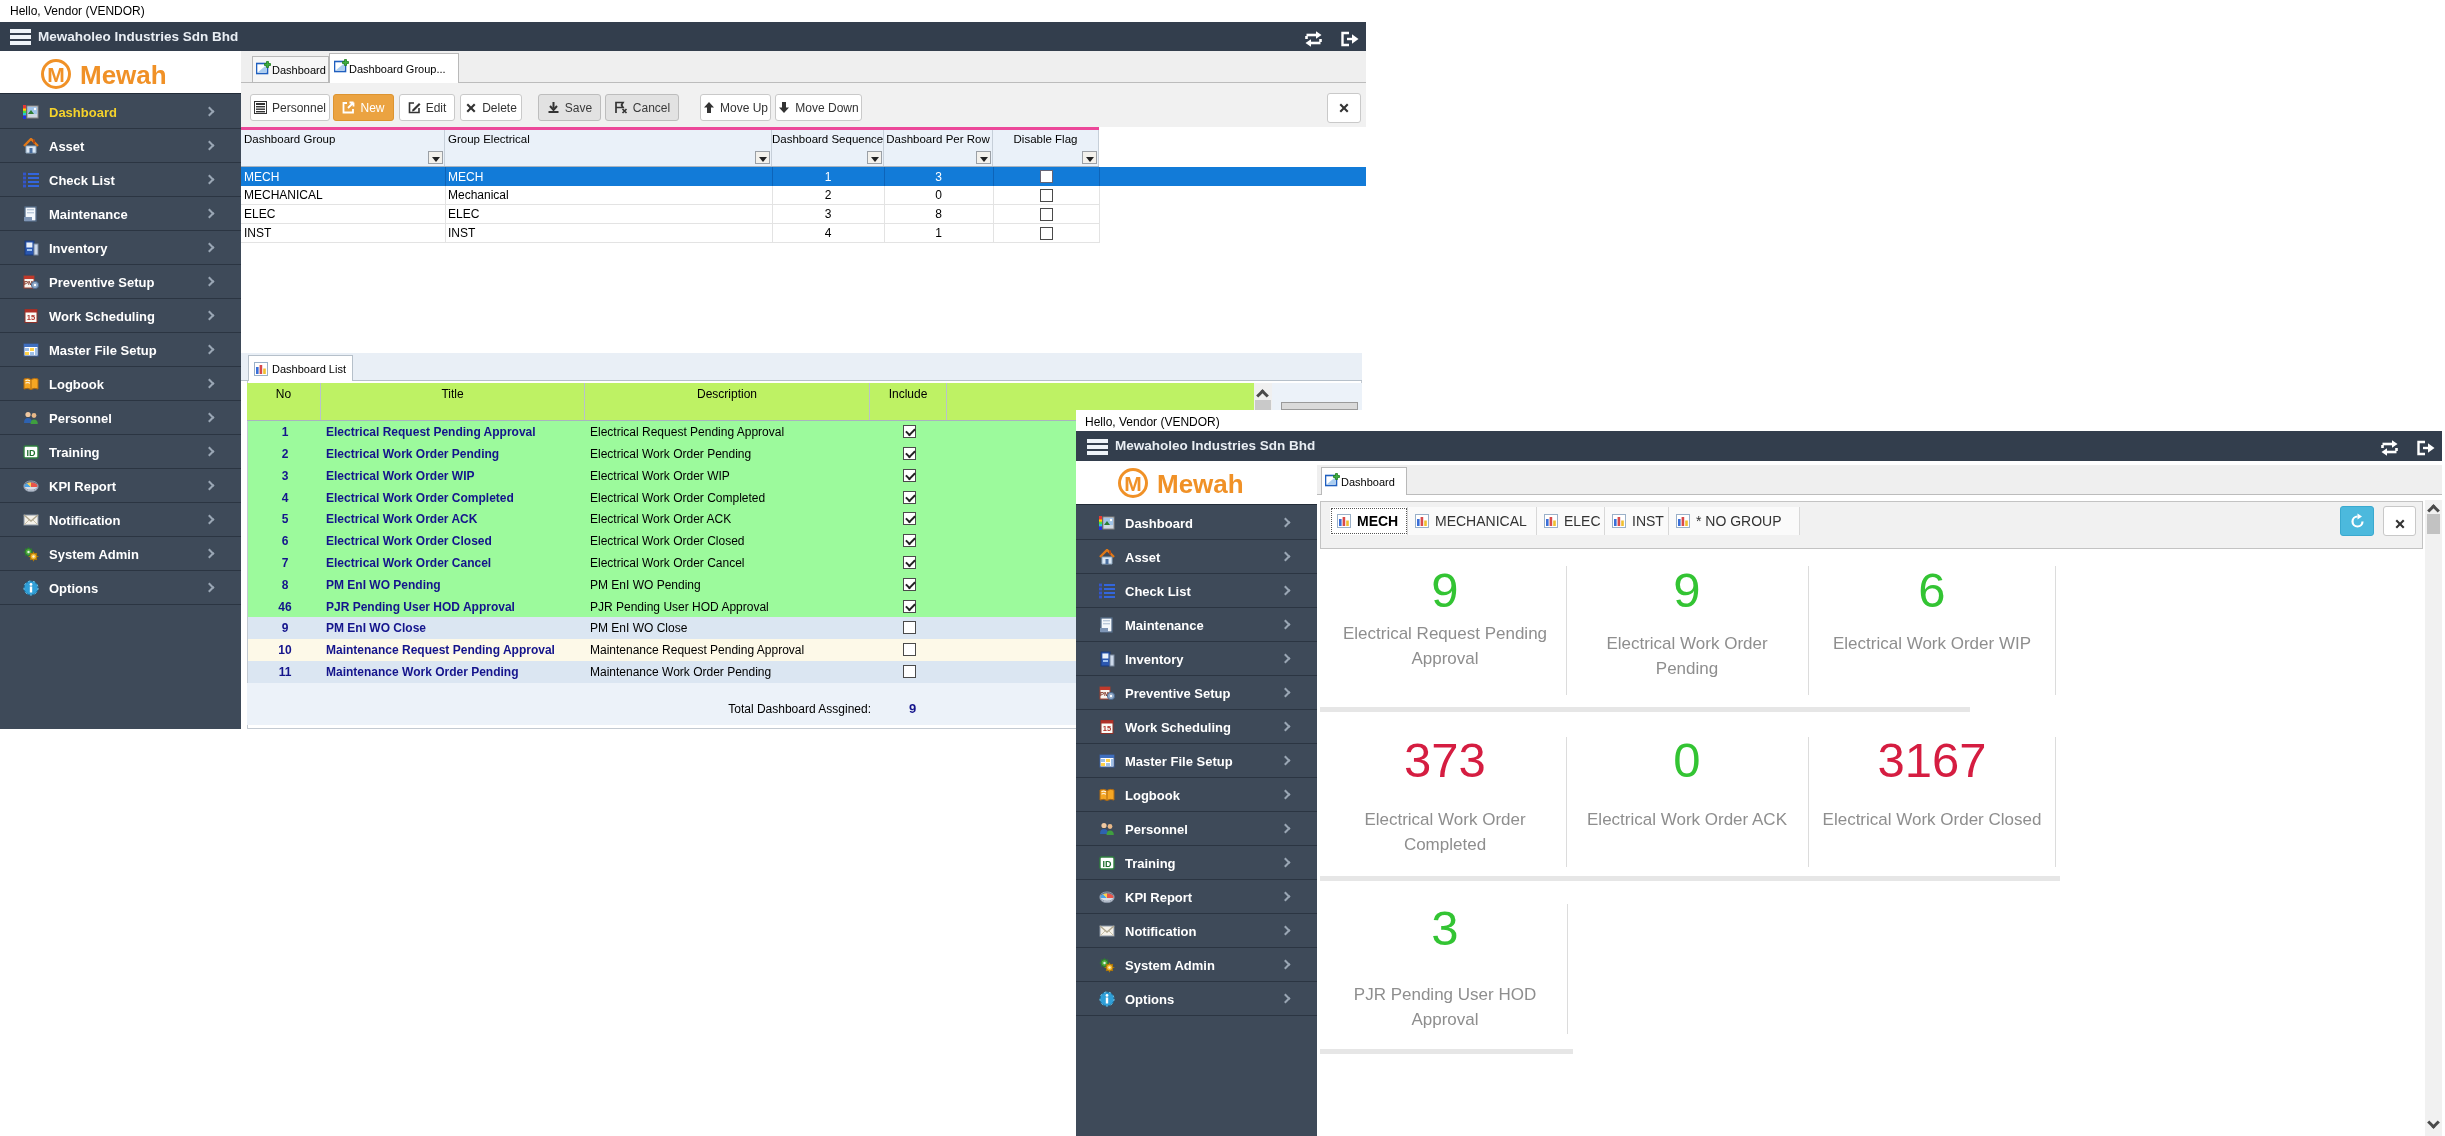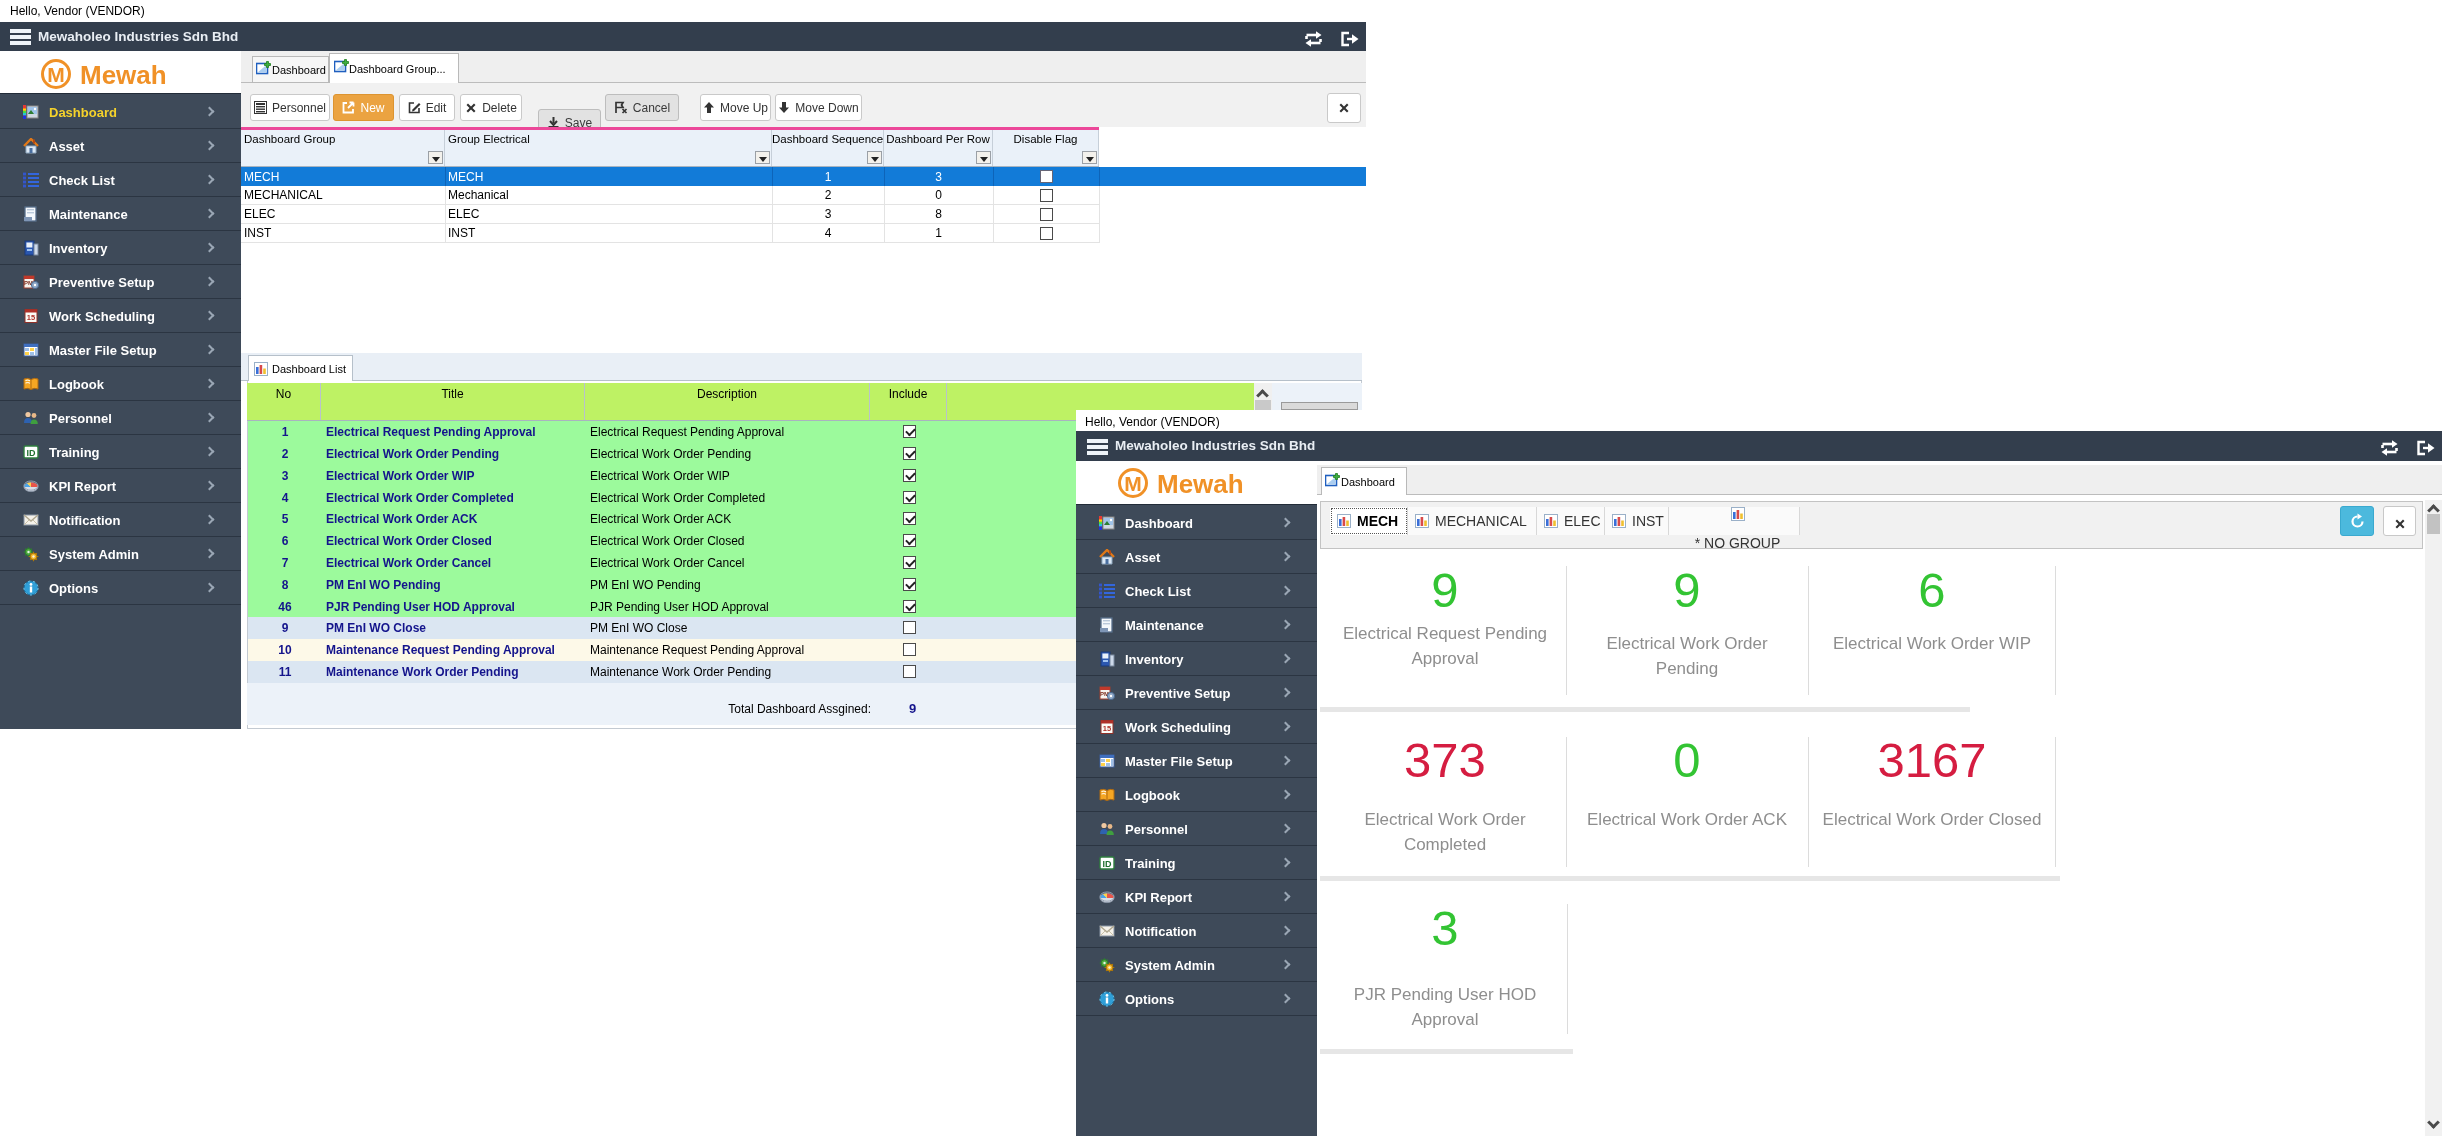--- a/index.html
+++ b/index.html
@@ -301,7 +301,7 @@
         </svg>
         <span>Delete</span>
       </div>
-<div class="btn grey" style="left:297px;top:58px;width:63px">
+<div class="btn grey" style="left:297px;top:43px;width:63px">
         <svg width="13" height="13" viewBox="0 0 13 13">
           <path d="M6.5 1 V7" stroke="#333" stroke-width="2"></path>
           <path d="M3 5 L6.5 9 L10 5" fill="none" stroke="#333" stroke-width="2"></path>

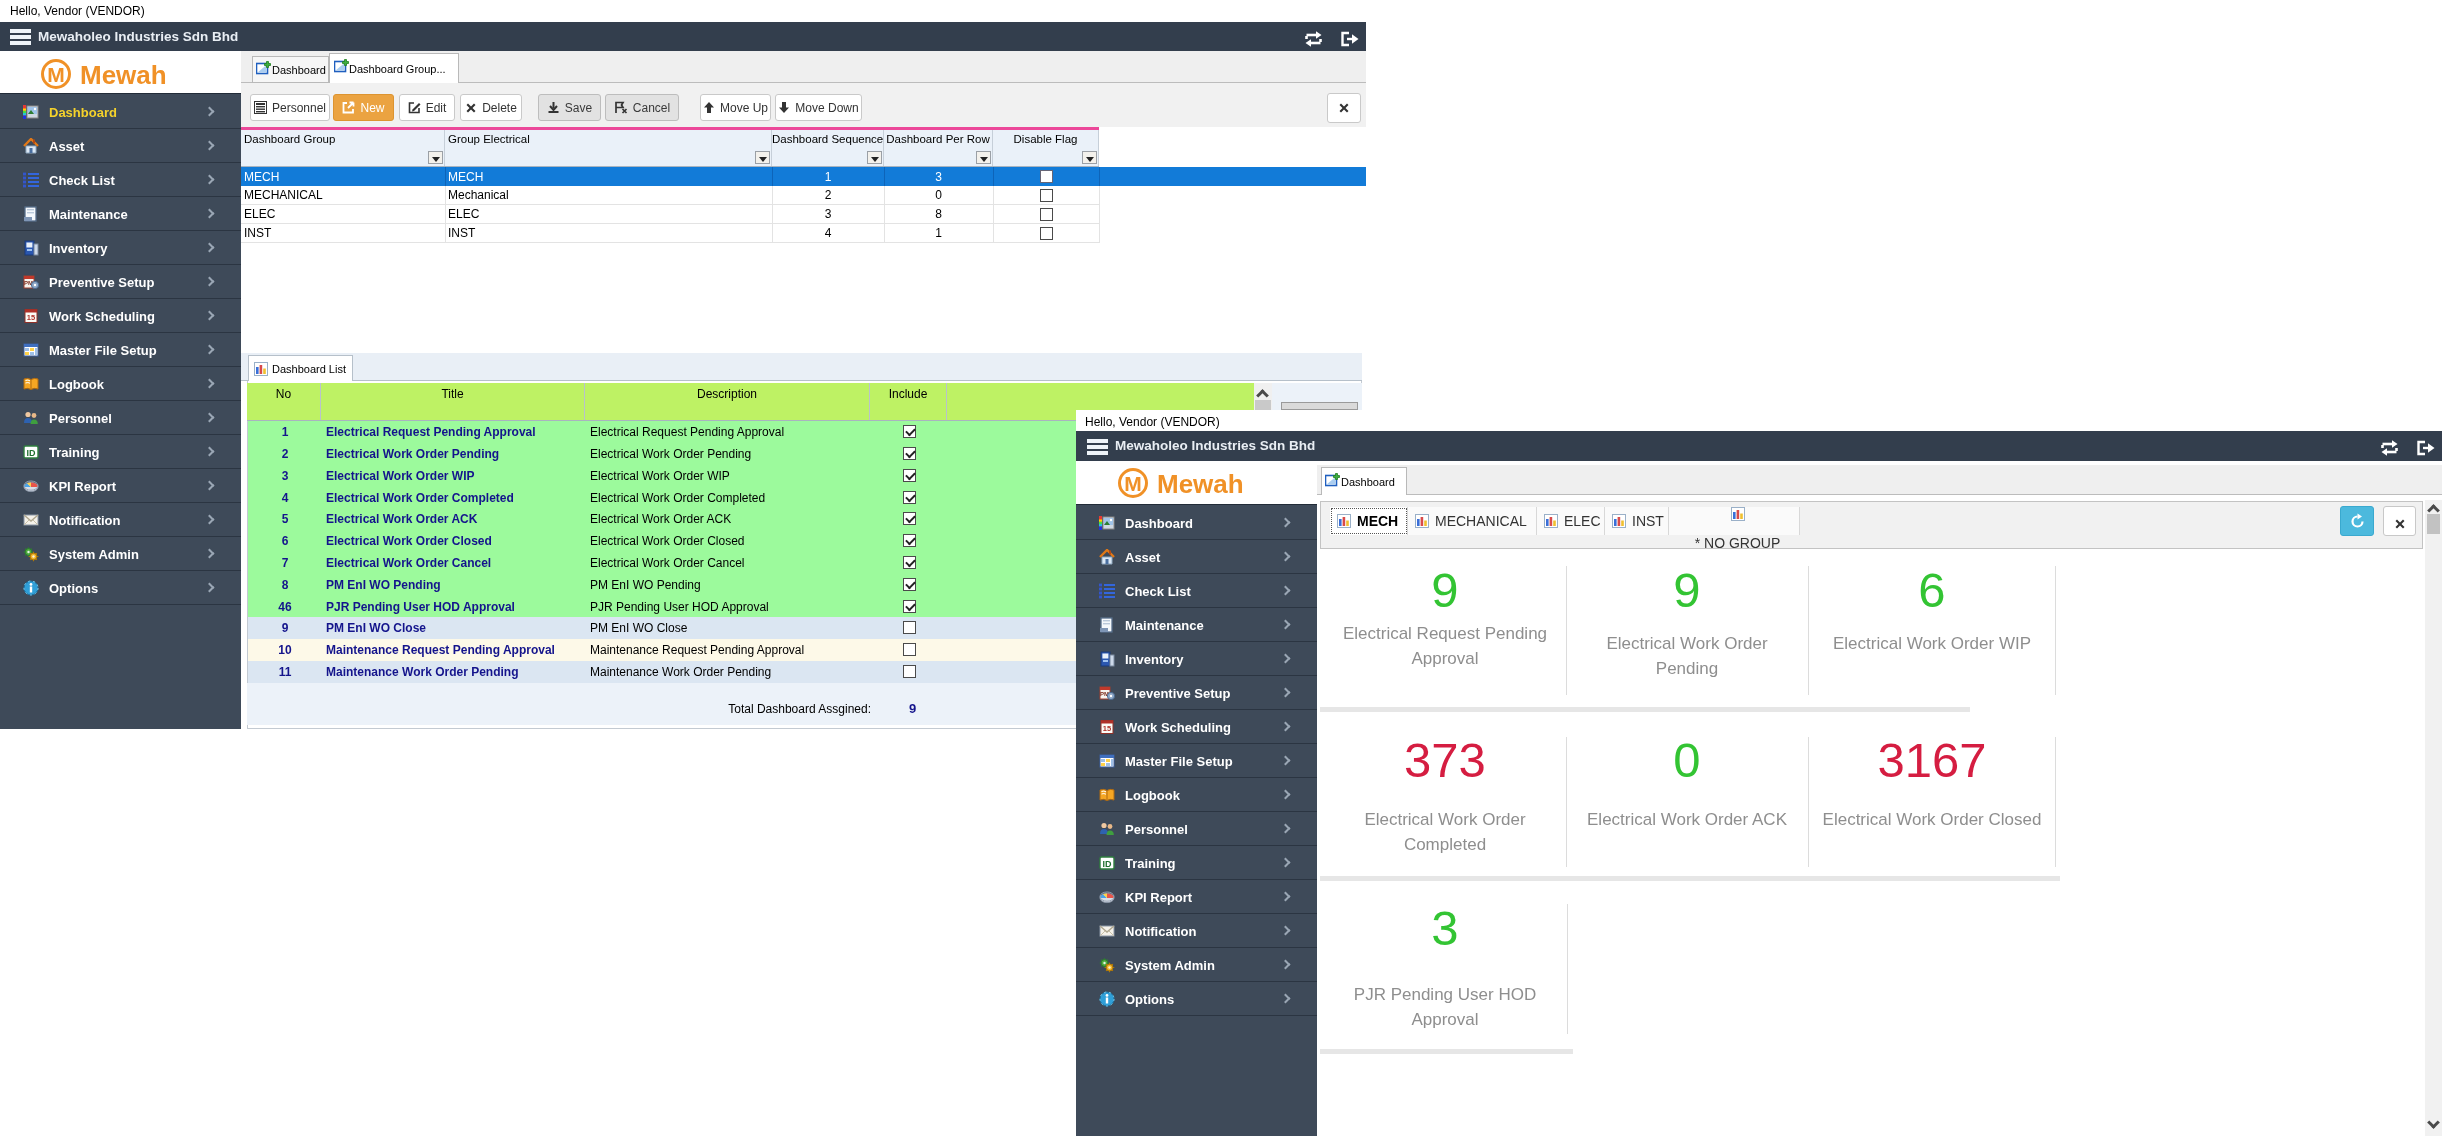--- a/index.html
+++ b/index.html
@@ -739,7 +739,7 @@
 </svg>
         <span>INST</span>
       </div>
-<div class="gtab" style="left:352px;top:46px;width:131px;height:28px;padding-left:7px;gap:14px;flex-direction:column;">
+<div class="gtab" style="left:352px;top:46px;width:131px;height:28px;padding-left:7px;gap:6px;">
         <svg style="flex:none" width="14" height="14" viewBox="0 0 14 14">
 <rect x="0.5" y="0.5" width="13" height="13" fill="#fff" stroke="#9ab0c8"></rect>
 <rect x="2" y="5" width="2.6" height="7" fill="#3a6fd8"></rect>

